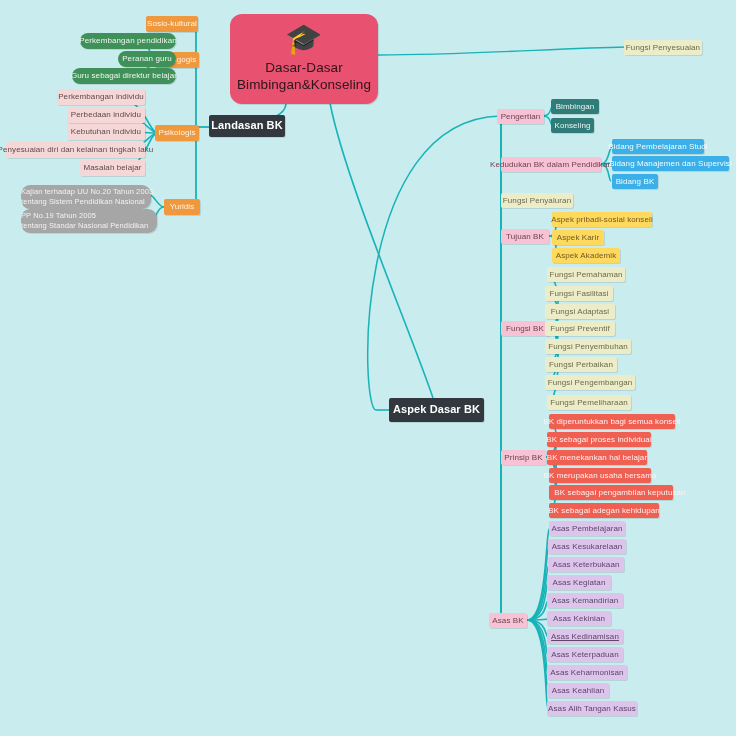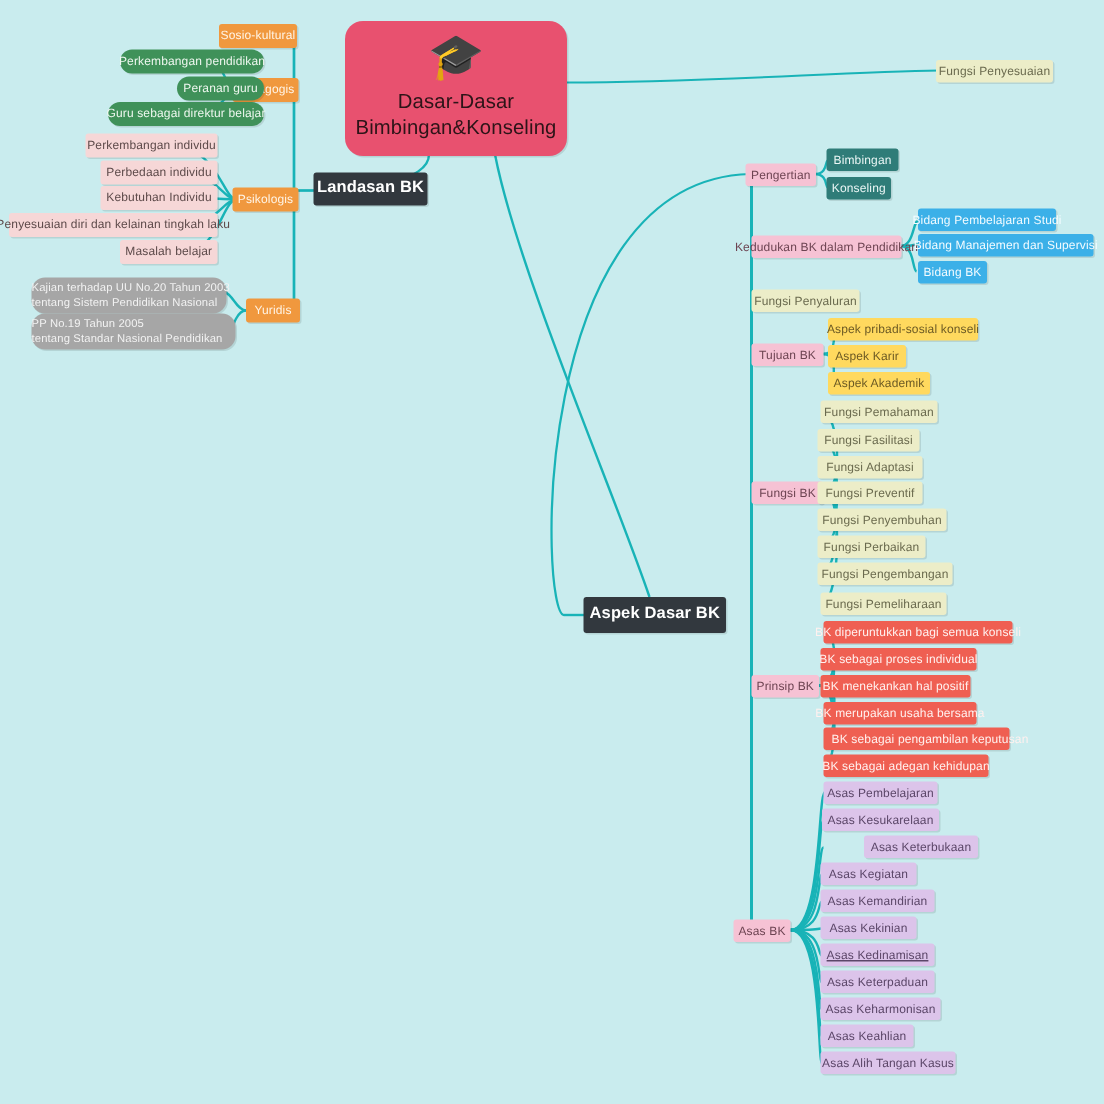--- a/index.html
+++ b/index.html
@@ -233,7 +233,7 @@
   <div class="node box pinkcat shadow" style="left:501px; top:450px; width:45px; height:15px;">Prinsip BK</div>
   <div class="node box red shadow" style="left:549px; top:414px; width:126px; height:15px;">BK diperuntukkan bagi semua konseli</div>
   <div class="node box red shadow" style="left:547px; top:432px; width:104px; height:15px;">BK sebagai proses individual</div>
-  <div class="node box red shadow" style="left:547px; top:450px; width:100px; height:15px;">BK menekankan hal positif</div>
+  <div class="node box red shadow" style="left:547px; top:450px; width:100px; height:15px;">BK menekankan hal belajar</div>
   <div class="node box red shadow" style="left:549px; top:468px; width:102px; height:15px;">BK merupakan usaha bersama</div>
   <div class="node box red shadow" style="left:549px; top:485px; width:124px; height:15px;padding-left:24px;">BK sebagai pengambilan keputusan</div>
   <div class="node box red shadow" style="left:549px; top:503px; width:110px; height:15px;">BK sebagai adegan kehidupan</div>

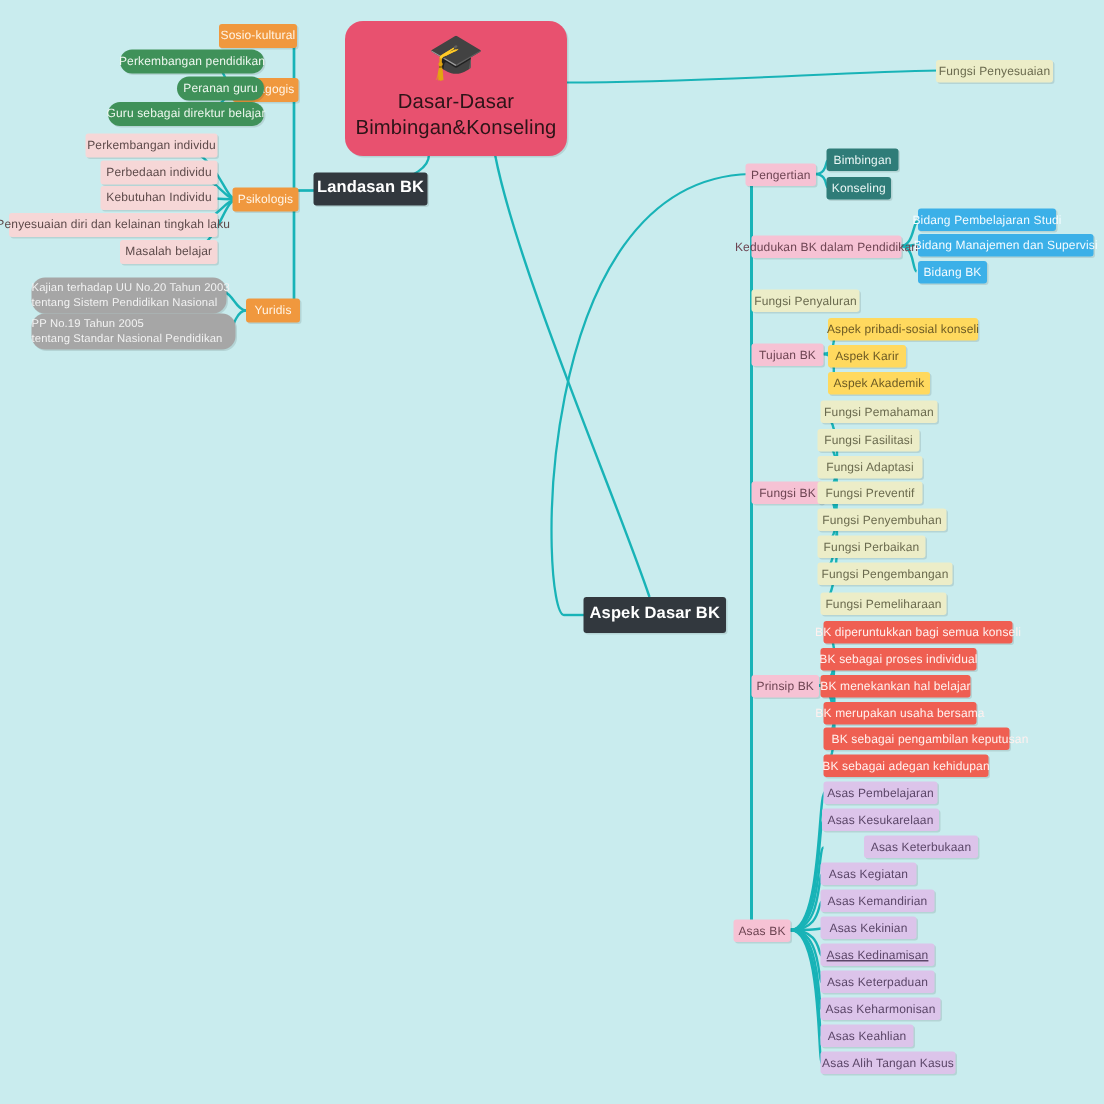--- a/index.html
+++ b/index.html
@@ -241,7 +241,7 @@
   <div class="node box pinkcat shadow" style="left:489px; top:613px; width:38px; height:15px;">Asas BK</div>
   <div class="node box lilac shadow" style="left:549px; top:521px; width:76px; height:15px;">Asas Pembelajaran</div>
   <div class="node box lilac shadow" style="left:548px; top:539px; width:78px; height:15px;">Asas Kesukarelaan</div>
-  <div class="node box lilac shadow" style="left:576px; top:557px; width:76px; height:15px;">Asas Keterbukaan</div>
+  <div class="node box lilac shadow" style="left:548px; top:557px; width:76px; height:15px;">Asas Keterbukaan</div>
   <div class="node box lilac shadow" style="left:547px; top:575px; width:64px; height:15px;">Asas Kegiatan</div>
   <div class="node box lilac shadow" style="left:547px; top:593px; width:76px; height:15px;">Asas Kemandirian</div>
   <div class="node box lilac shadow" style="left:547px; top:611px; width:64px; height:15px;">Asas Kekinian</div>

